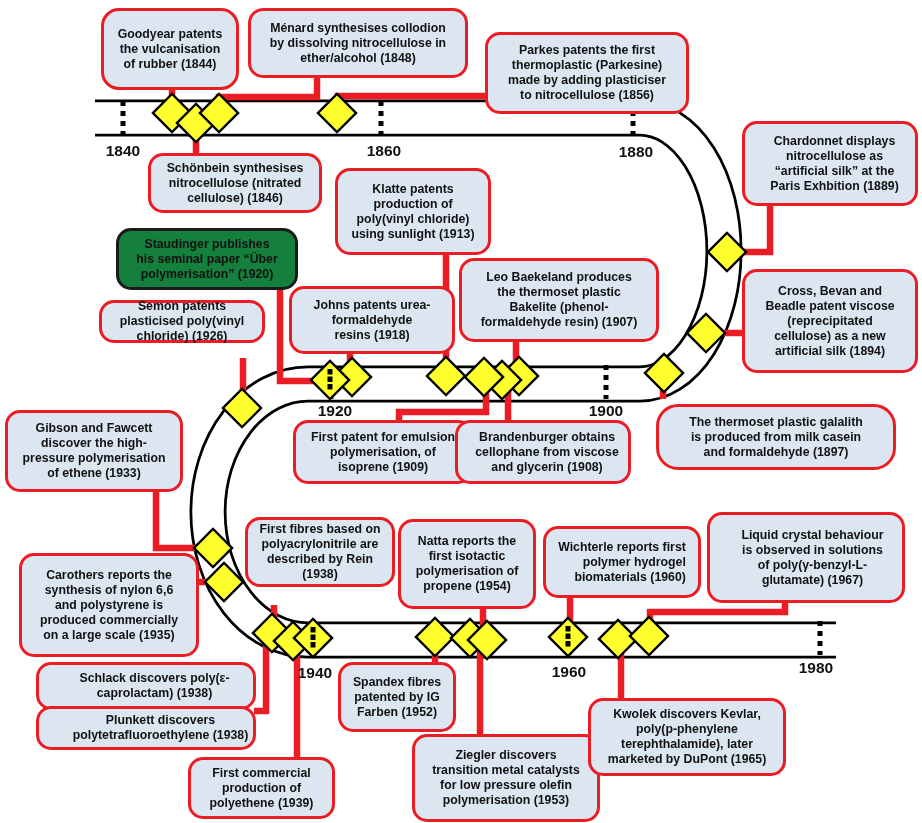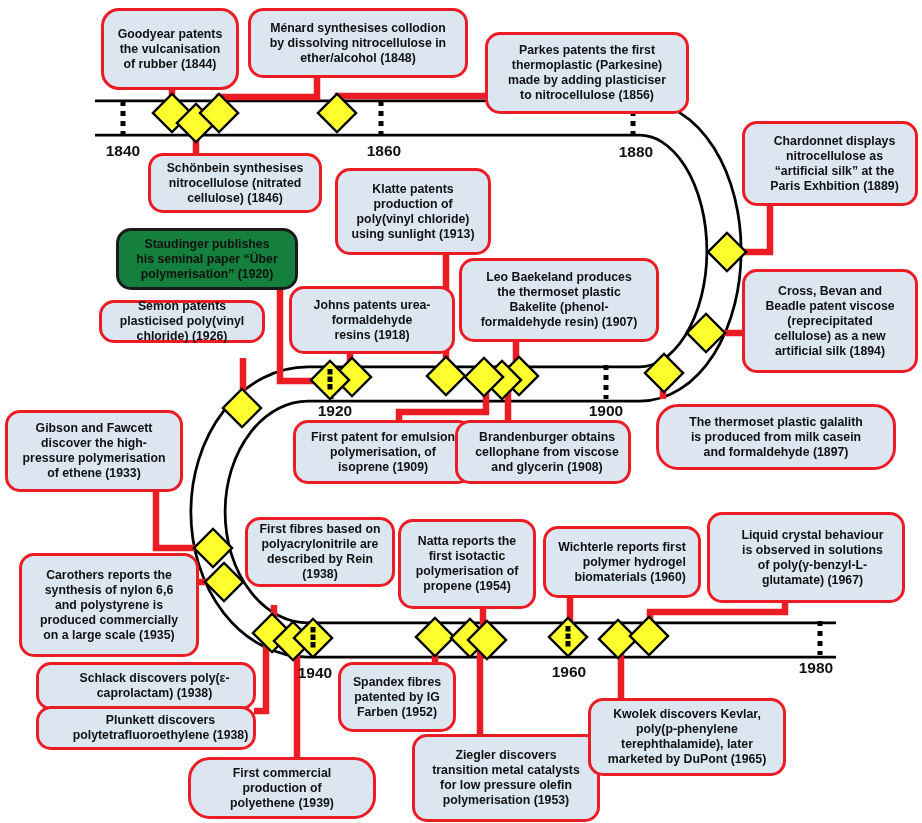--- a/index.html
+++ b/index.html
@@ -203,7 +203,7 @@
 caprolactam) (1938)</span></div>
       <div class="event-box" style="left: 36px; top: 706px; width: 220px; height: 44px; padding-left: 32px;"><span>Plunkett discovers
 polytetrafluoroethylene (1938)</span></div>
-      <div class="event-box" style="left: 188px; top: 757px; width: 188px; height: 62px; border-radius: 22px;"><span>First commercial
+      <div class="event-box" style="left: 188px; top: 757px; width: 147px; height: 62px;"><span>First commercial
 production of
 polyethene (1939)</span></div>
       <div class="event-box" style="left: 338px; top: 662px; width: 118px; height: 70px;"><span>Spandex fibres

